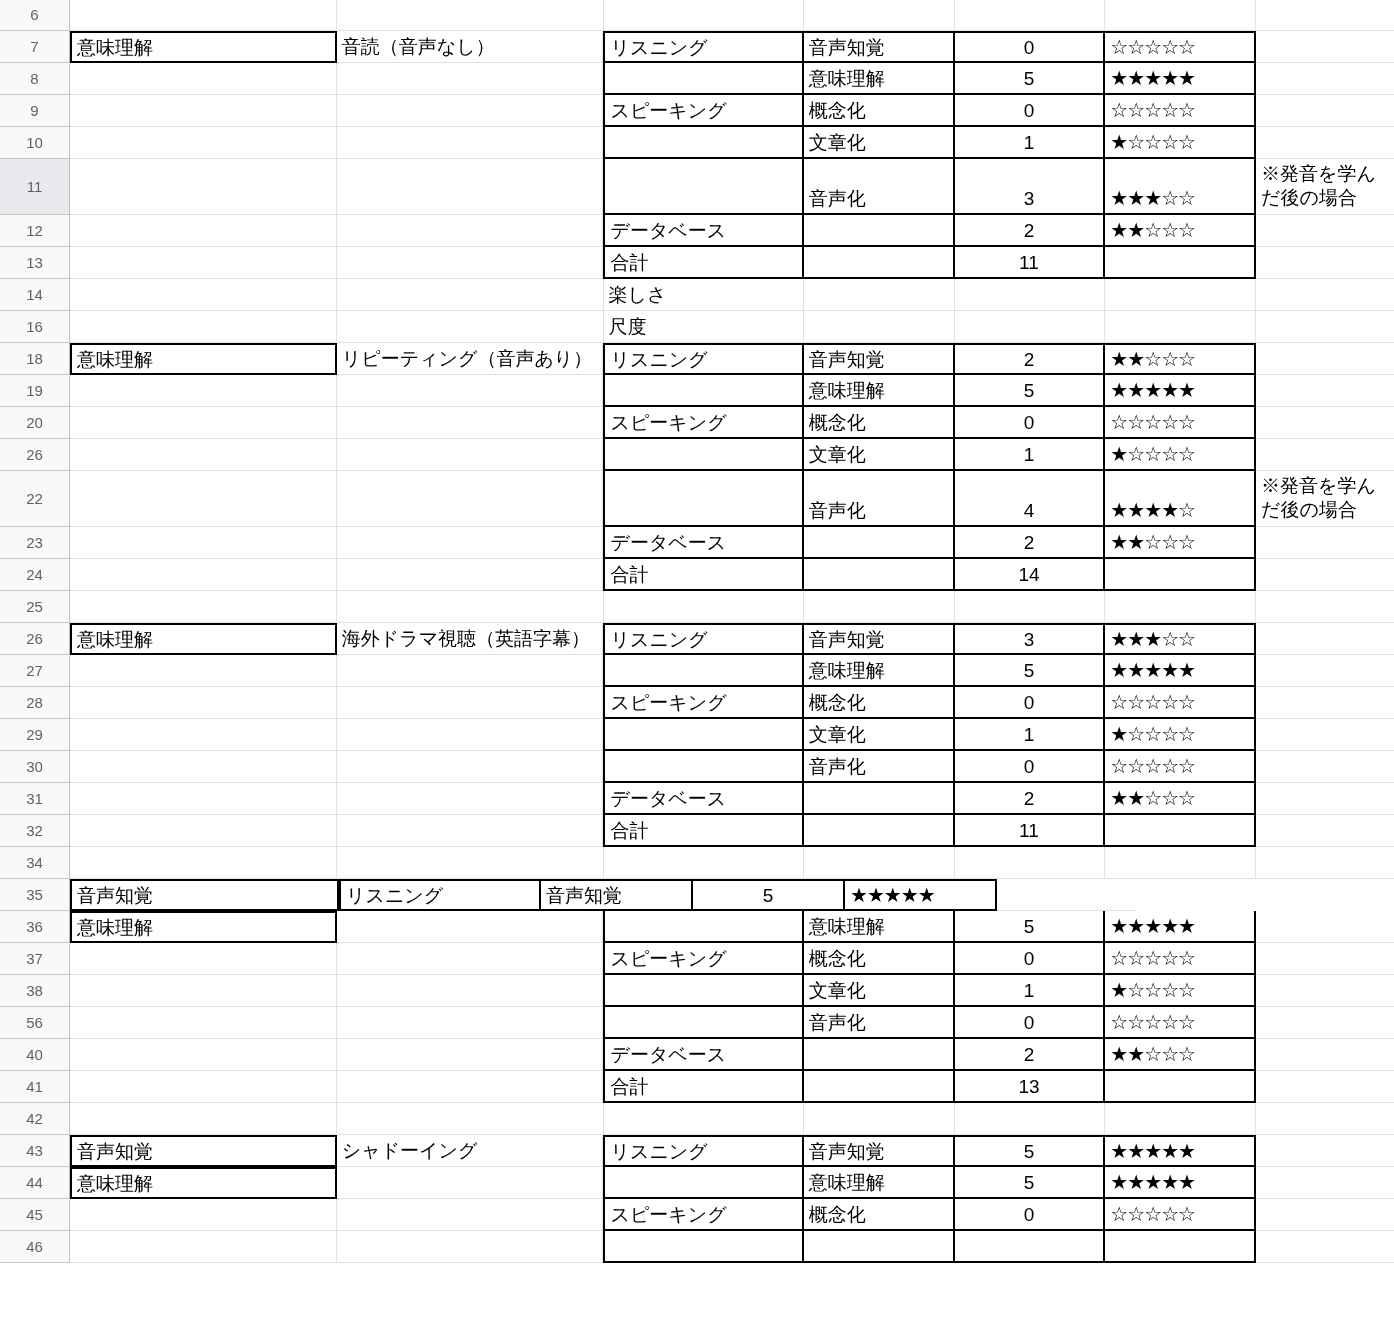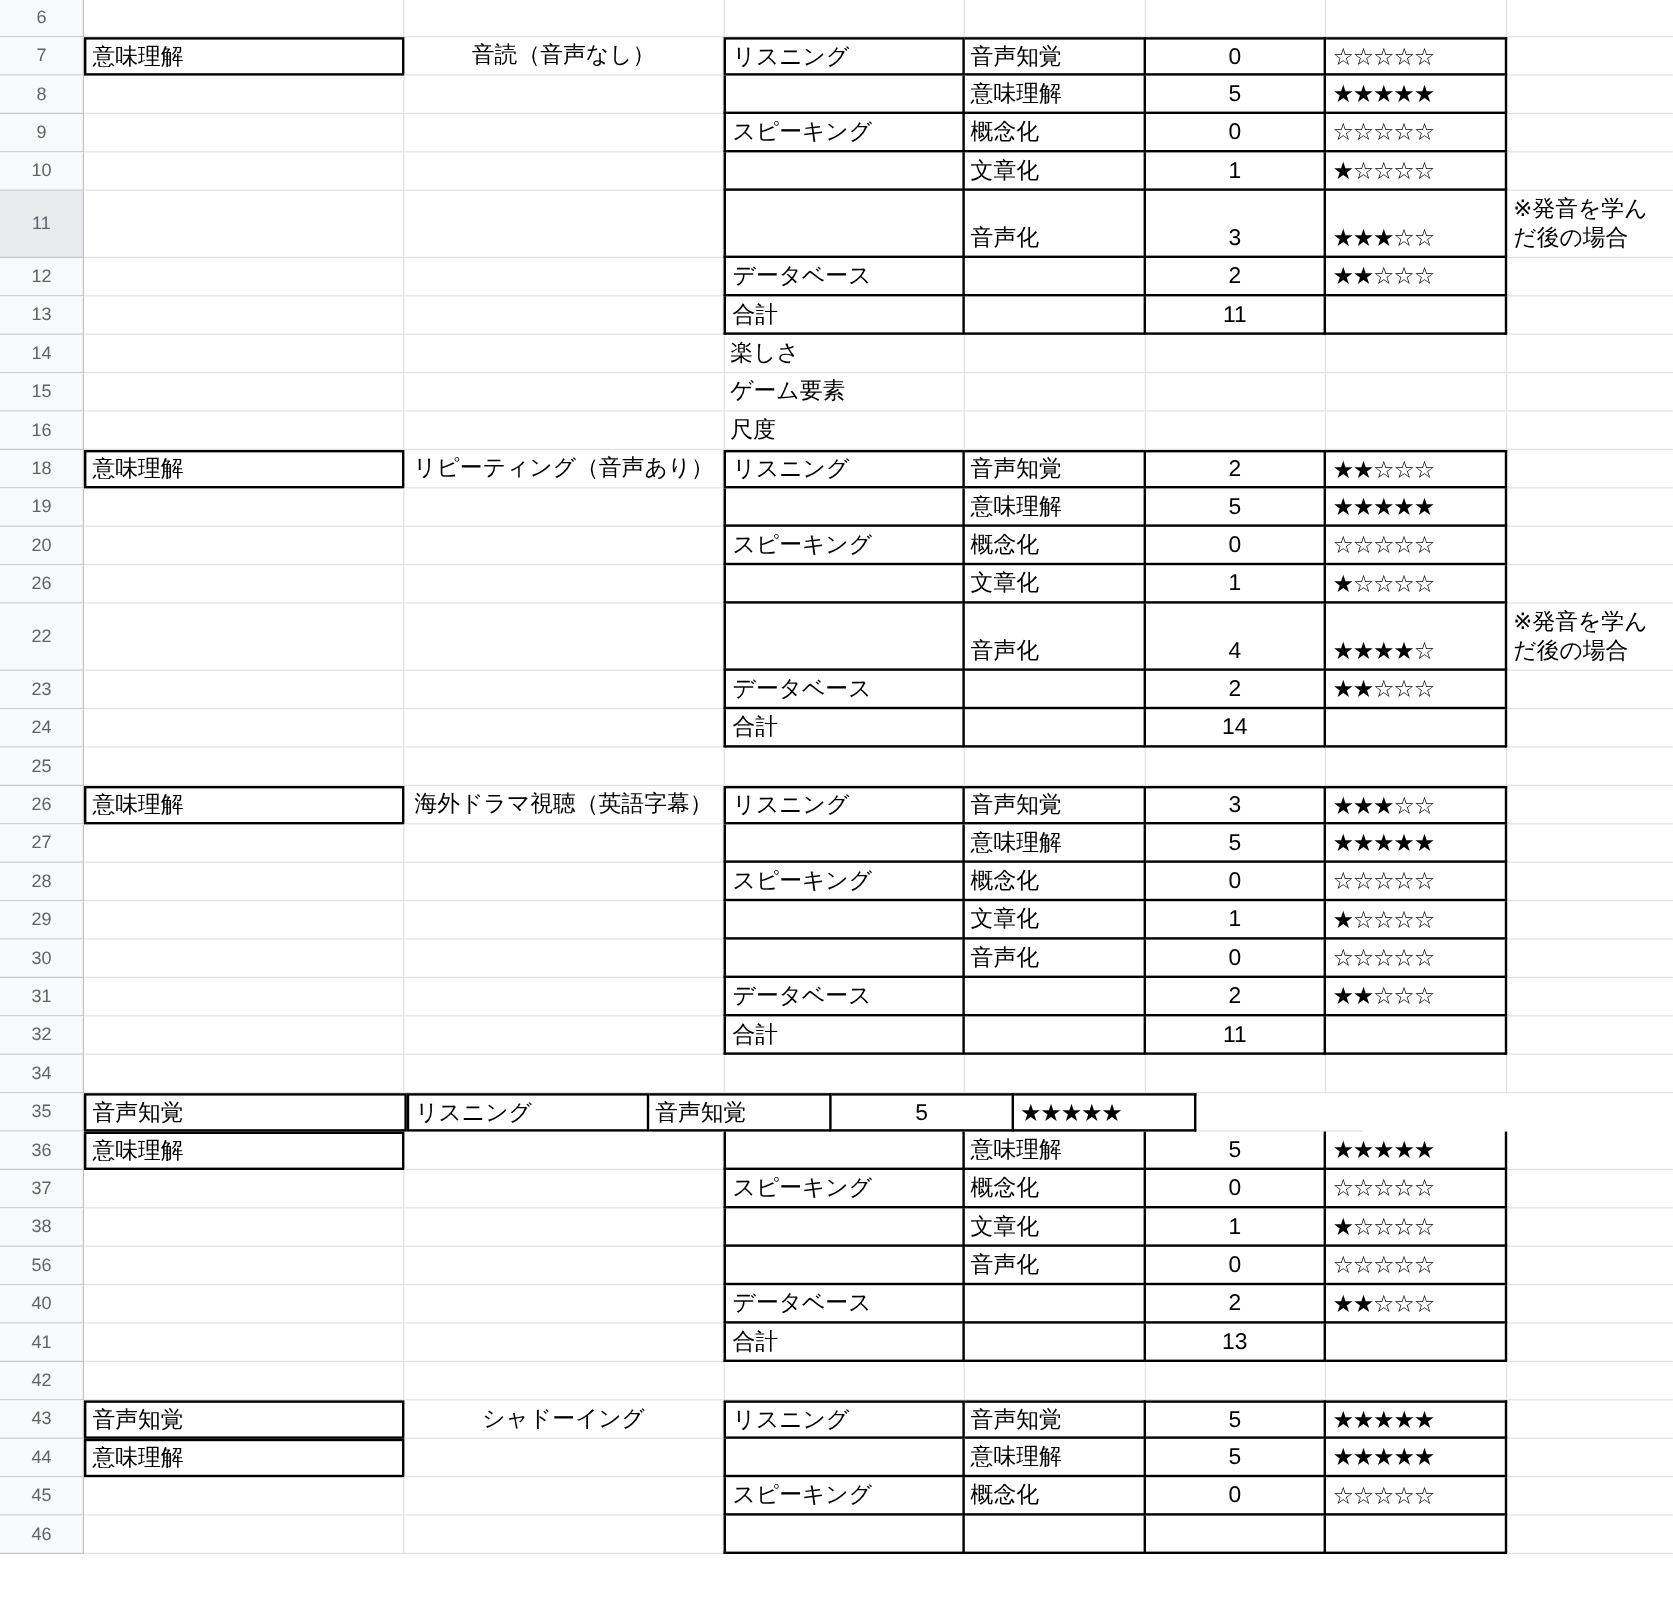--- a/index.html
+++ b/index.html
@@ -17,7 +17,7 @@
        border-bottom:1px solid #e2e2e2; font-size:19px; line-height:1;
        display:flex; align-items:center; padding:0 5px; white-space:nowrap; overflow:visible; }
   .tall .c { align-items:flex-end; padding-bottom:5px; }
-  .c.A { width:269px; } .c.B { width:269px;justify-content:center; } .c.C { width:202px;font-family:Liberation Serif, serif; }
+  .c.A { width:269px; } .c.B { width:269px; } .c.C { width:202px;font-family:Liberation Serif, serif; }
   .c.D { width:152px; } .c.E { width:152px; justify-content:center; }
   .c.F { width:152px; } .c.G { width:139px; border-right:none; }
   .c.F .stars { letter-spacing:-1px; font-family:"DejaVu Sans",sans-serif; font-size:20px; }

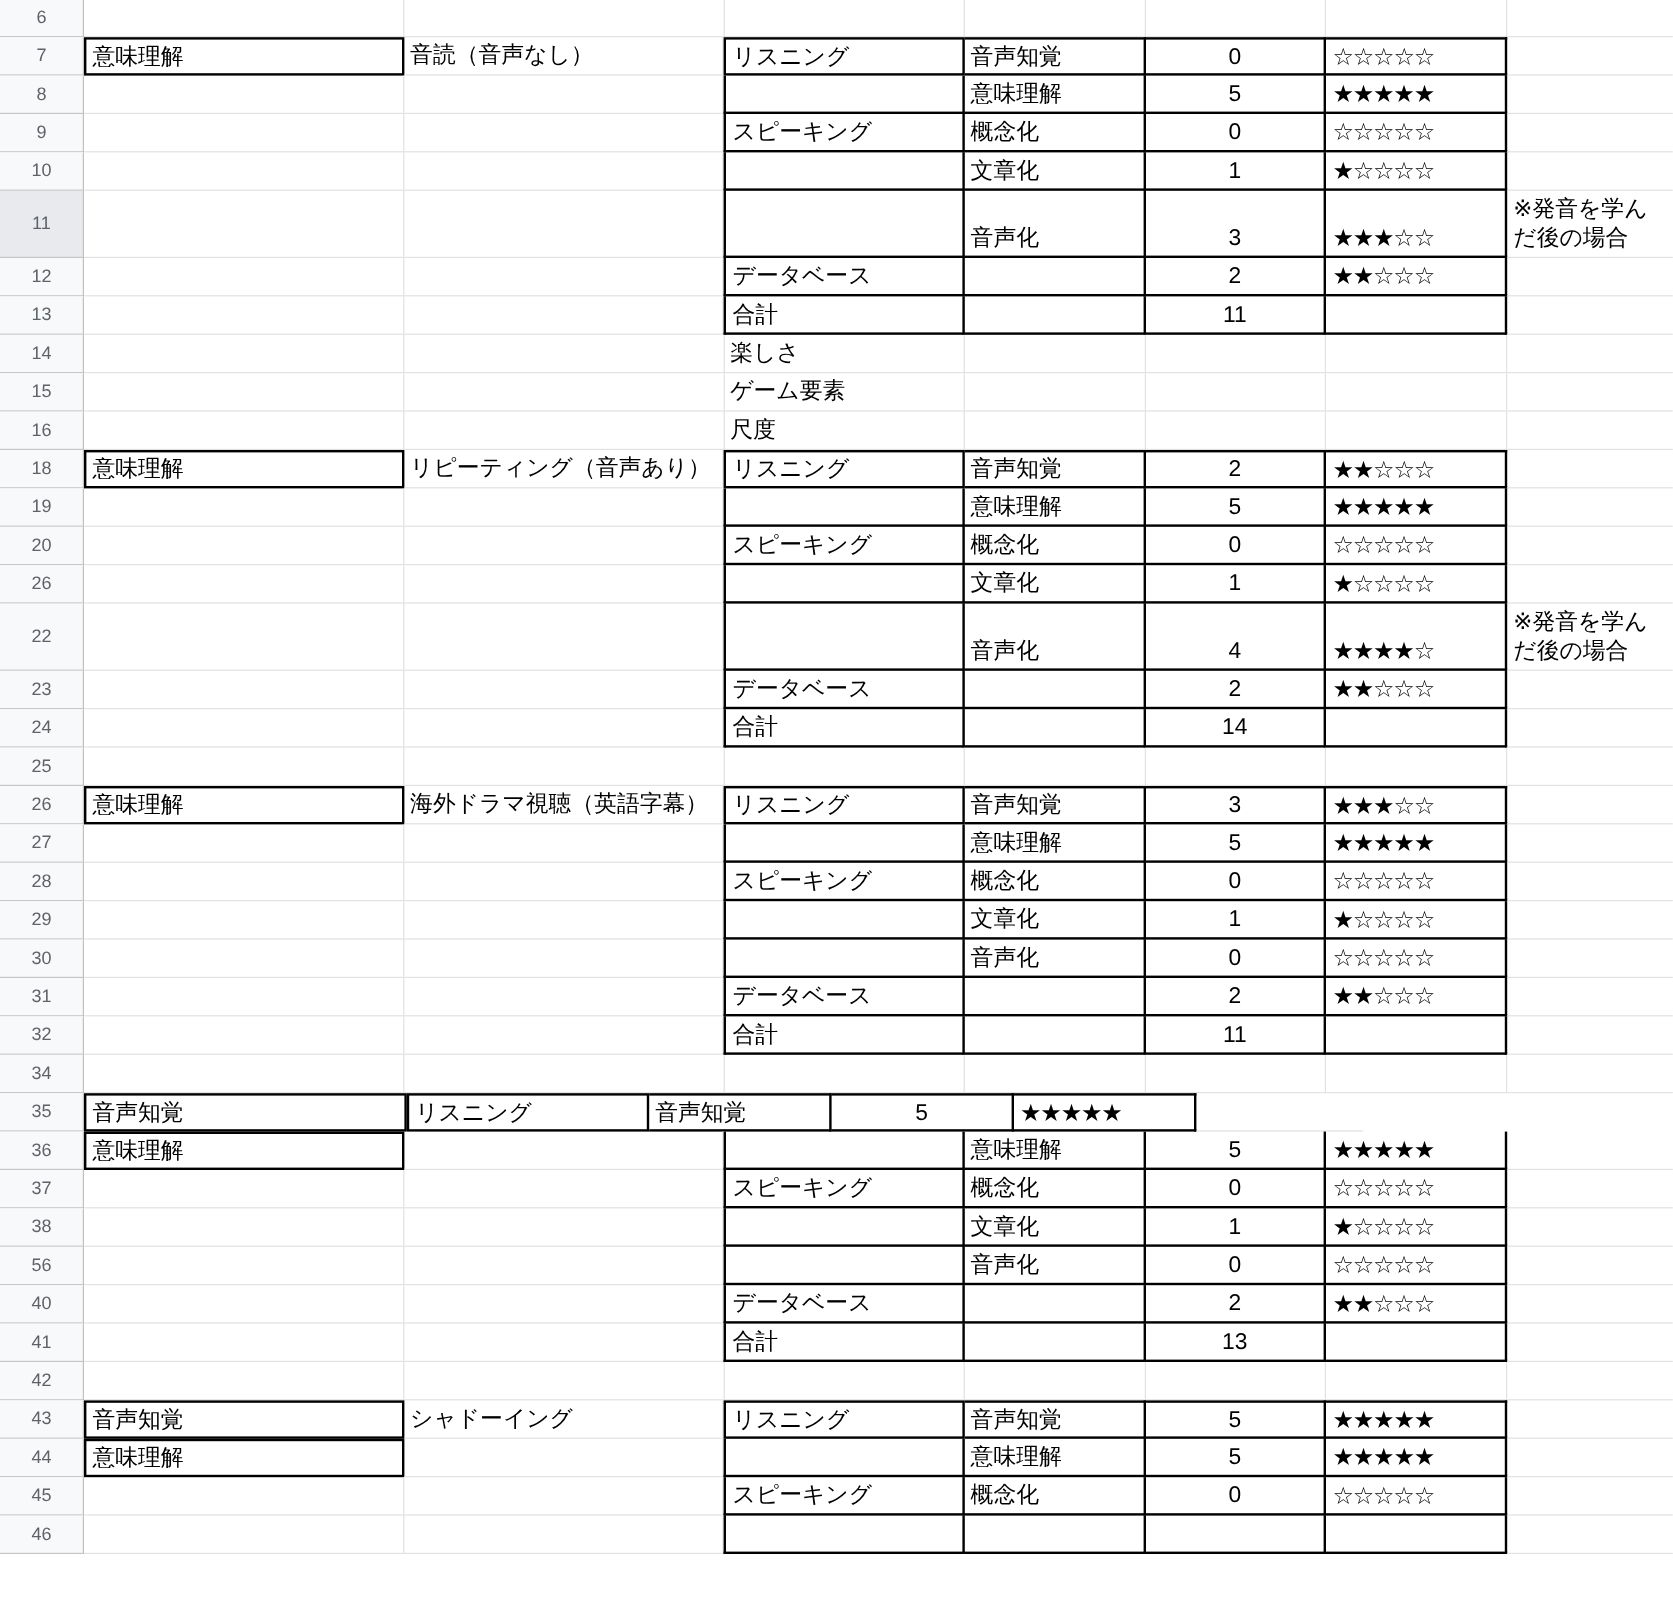--- a/index.html
+++ b/index.html
@@ -19,7 +19,7 @@
   .tall .c { align-items:flex-end; padding-bottom:5px; }
   .c.A { width:269px; } .c.B { width:269px; } .c.C { width:202px;font-family:Liberation Serif, serif; }
   .c.D { width:152px; } .c.E { width:152px; justify-content:center; }
-  .c.F { width:152px; } .c.G { width:139px; border-right:none; }
+  .c.F { width:152px; } .c.G { width:139px; border-right:none;font-family:Liberation Mono, monospace; }
   .c.F .stars { letter-spacing:-1px; font-family:"DejaVu Sans",sans-serif; font-size:20px; }
   .c.G.note { white-space:normal; align-items:center !important; padding:4px 5px;
               font-size:19px; line-height:24px; }

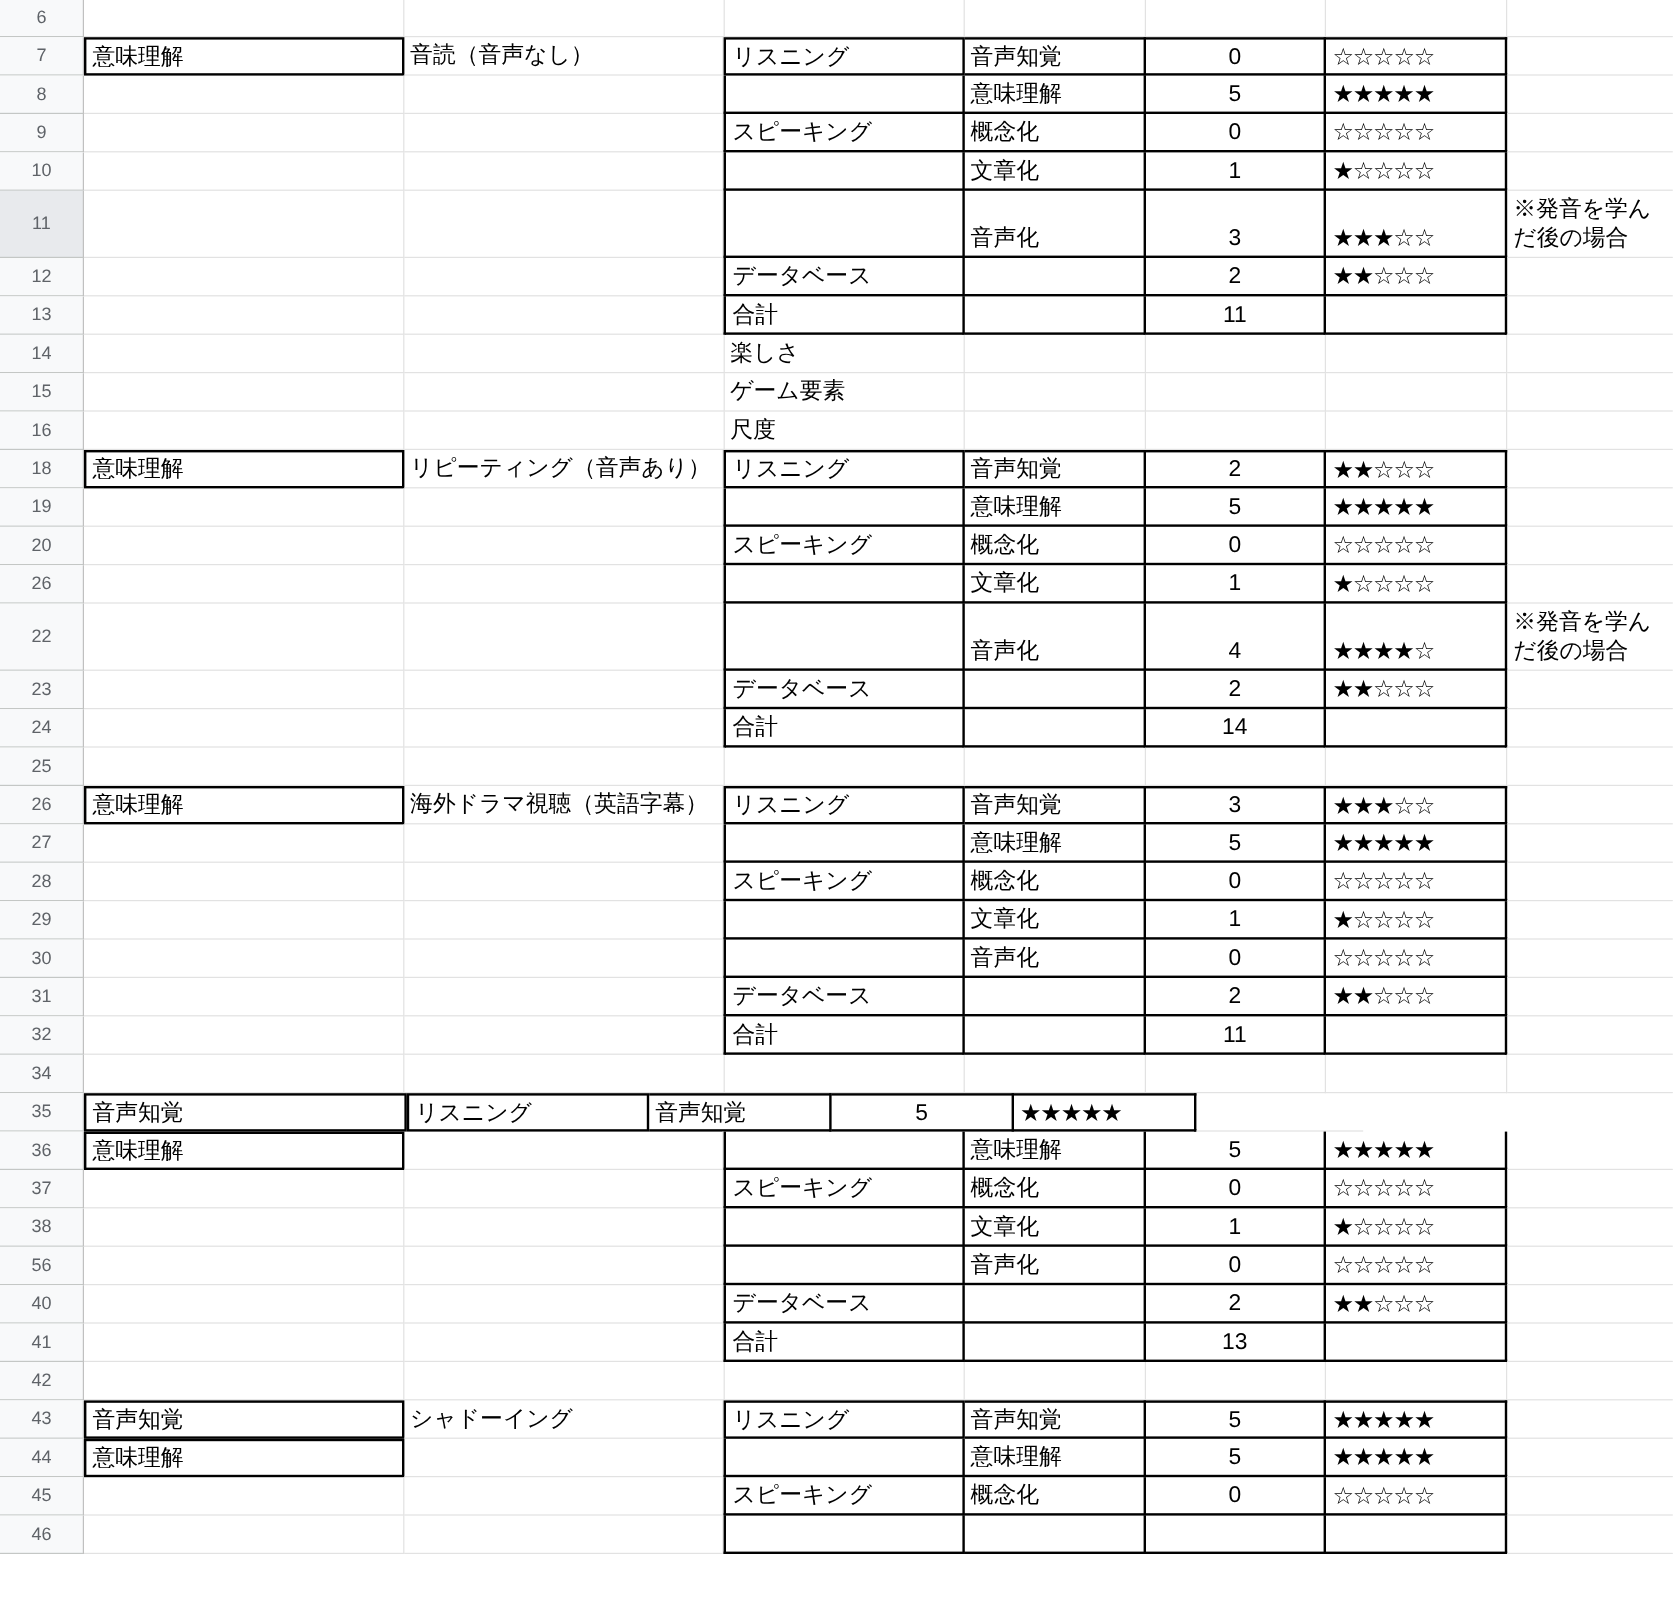--- a/index.html
+++ b/index.html
@@ -251,30 +251,6 @@
       </div>
     </div>
     <div class="row">
-      <div class="rh">15</div>
-      <div class="c A">
-        <span></span>
-      </div>
-      <div class="c B">
-        <span></span>
-      </div>
-      <div class="c C">
-        <span>ゲーム要素</span>
-      </div>
-      <div class="c D">
-        <span></span>
-      </div>
-      <div class="c E">
-        <span></span>
-      </div>
-      <div class="c F">
-        <span class="stars"></span>
-      </div>
-      <div class="c G">
-        <span></span>
-      </div>
-    </div>
-    <div class="row">
       <div class="rh">16</div>
       <div class="c A">
         <span></span>

